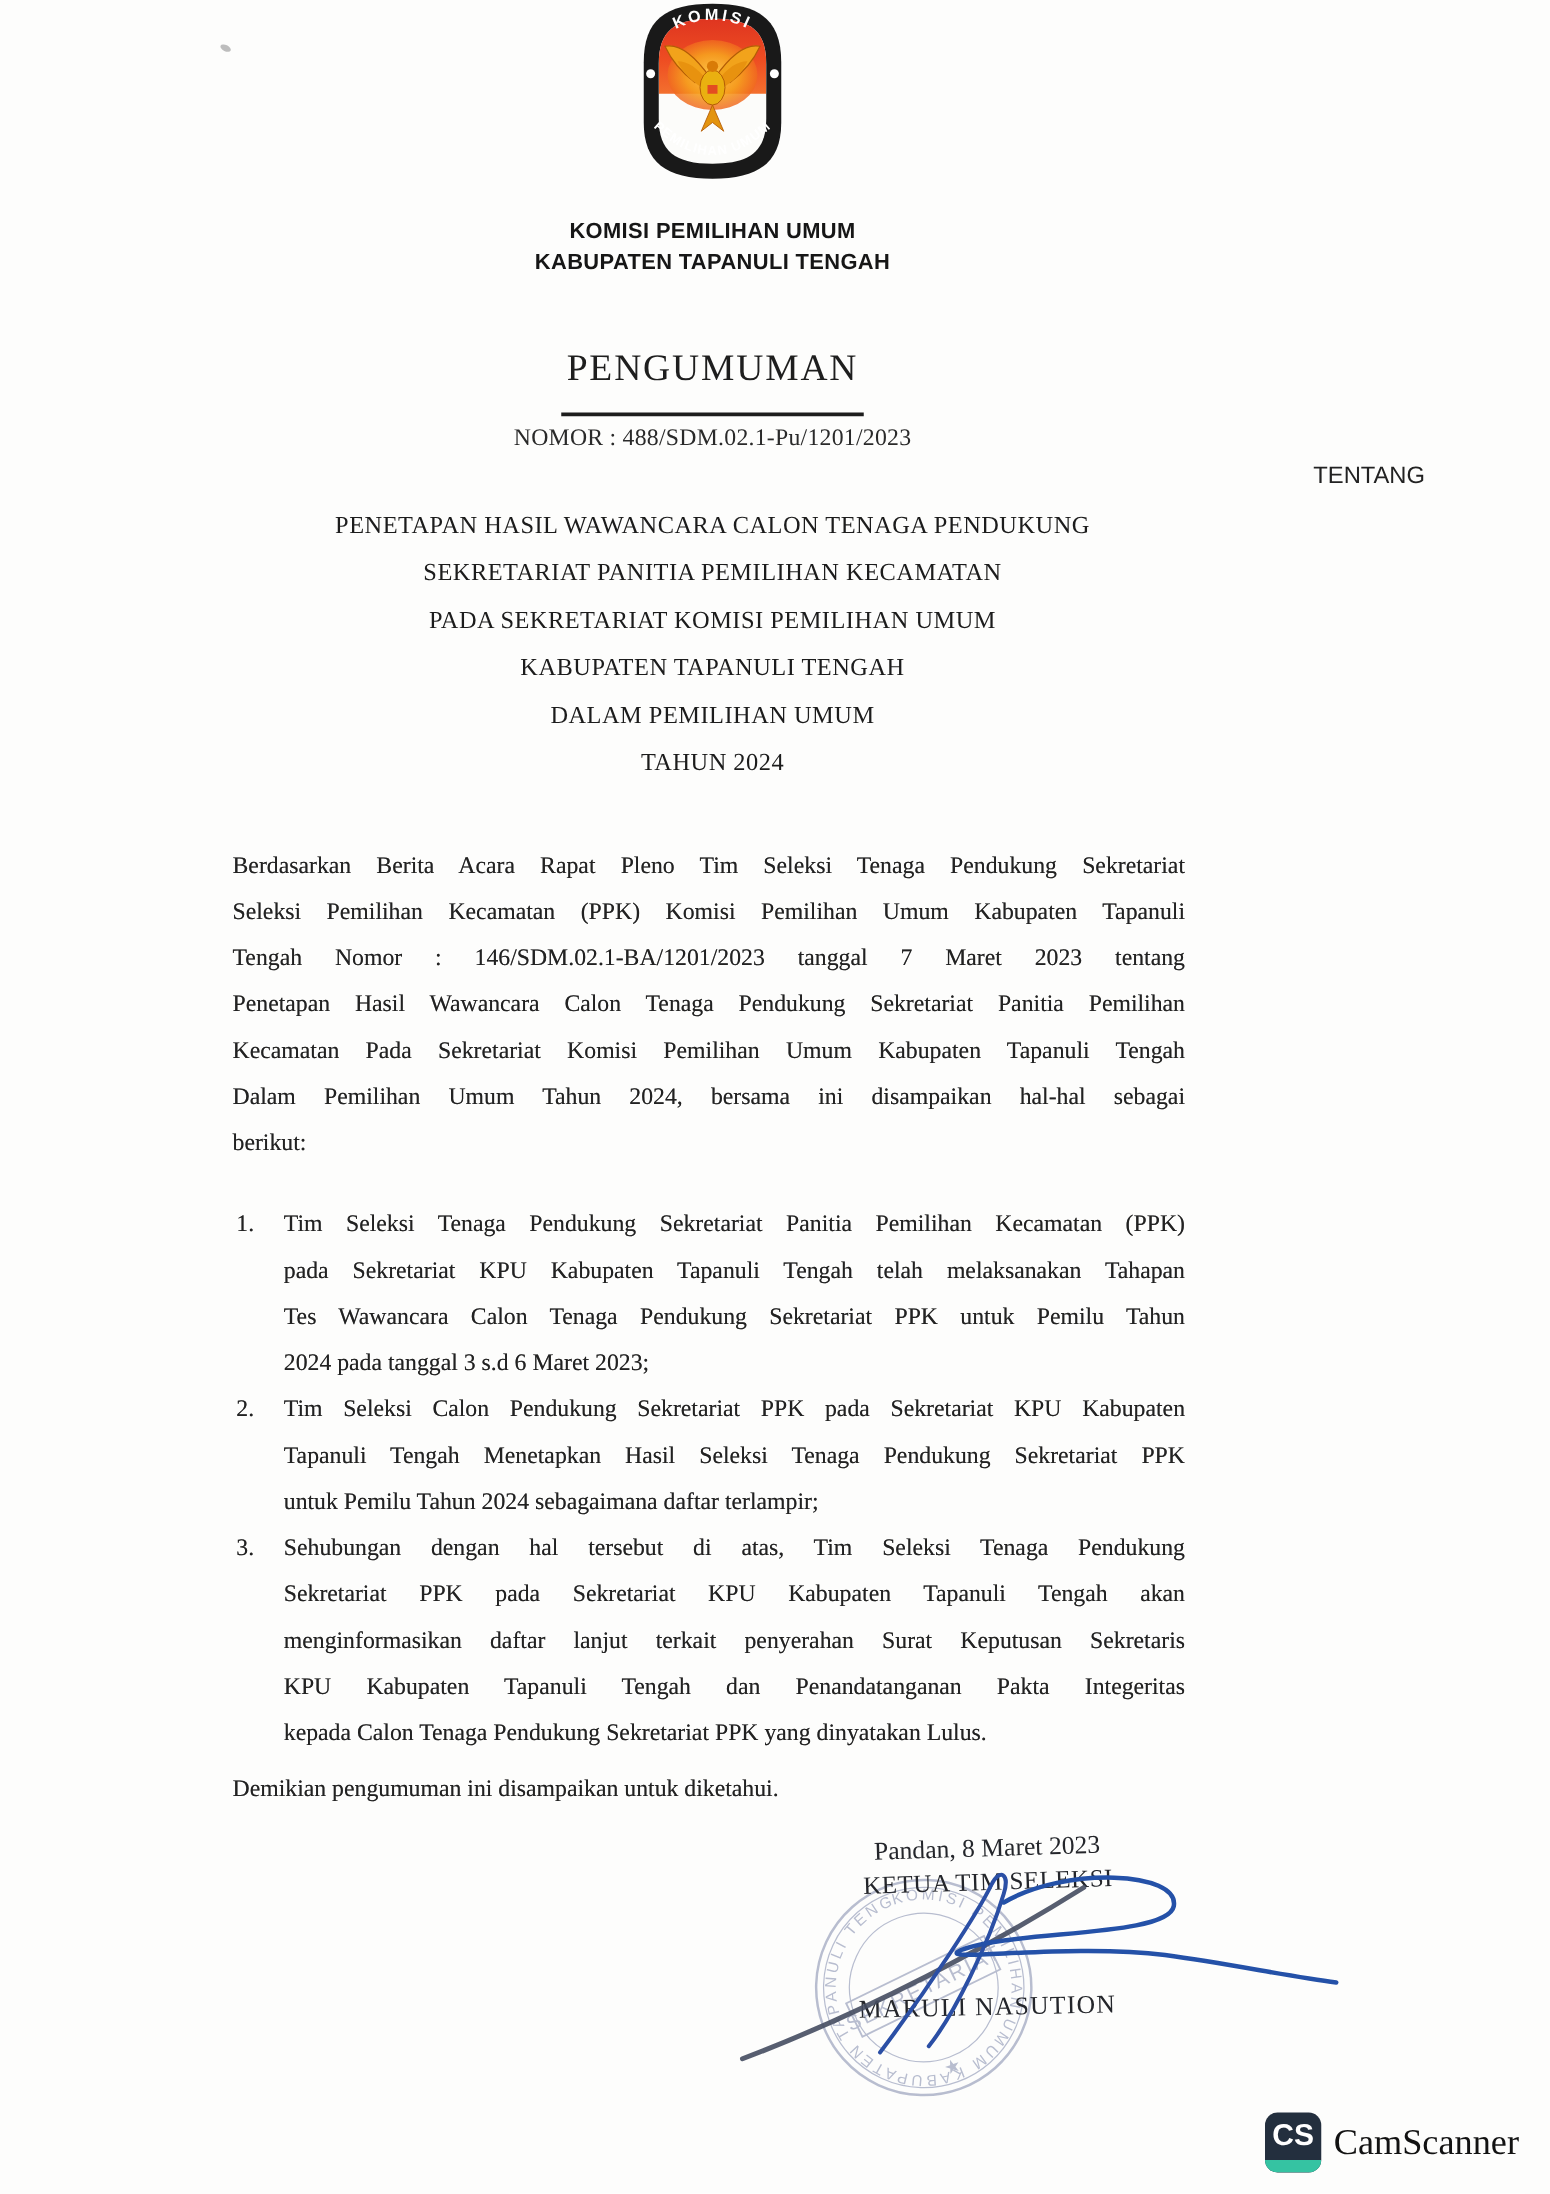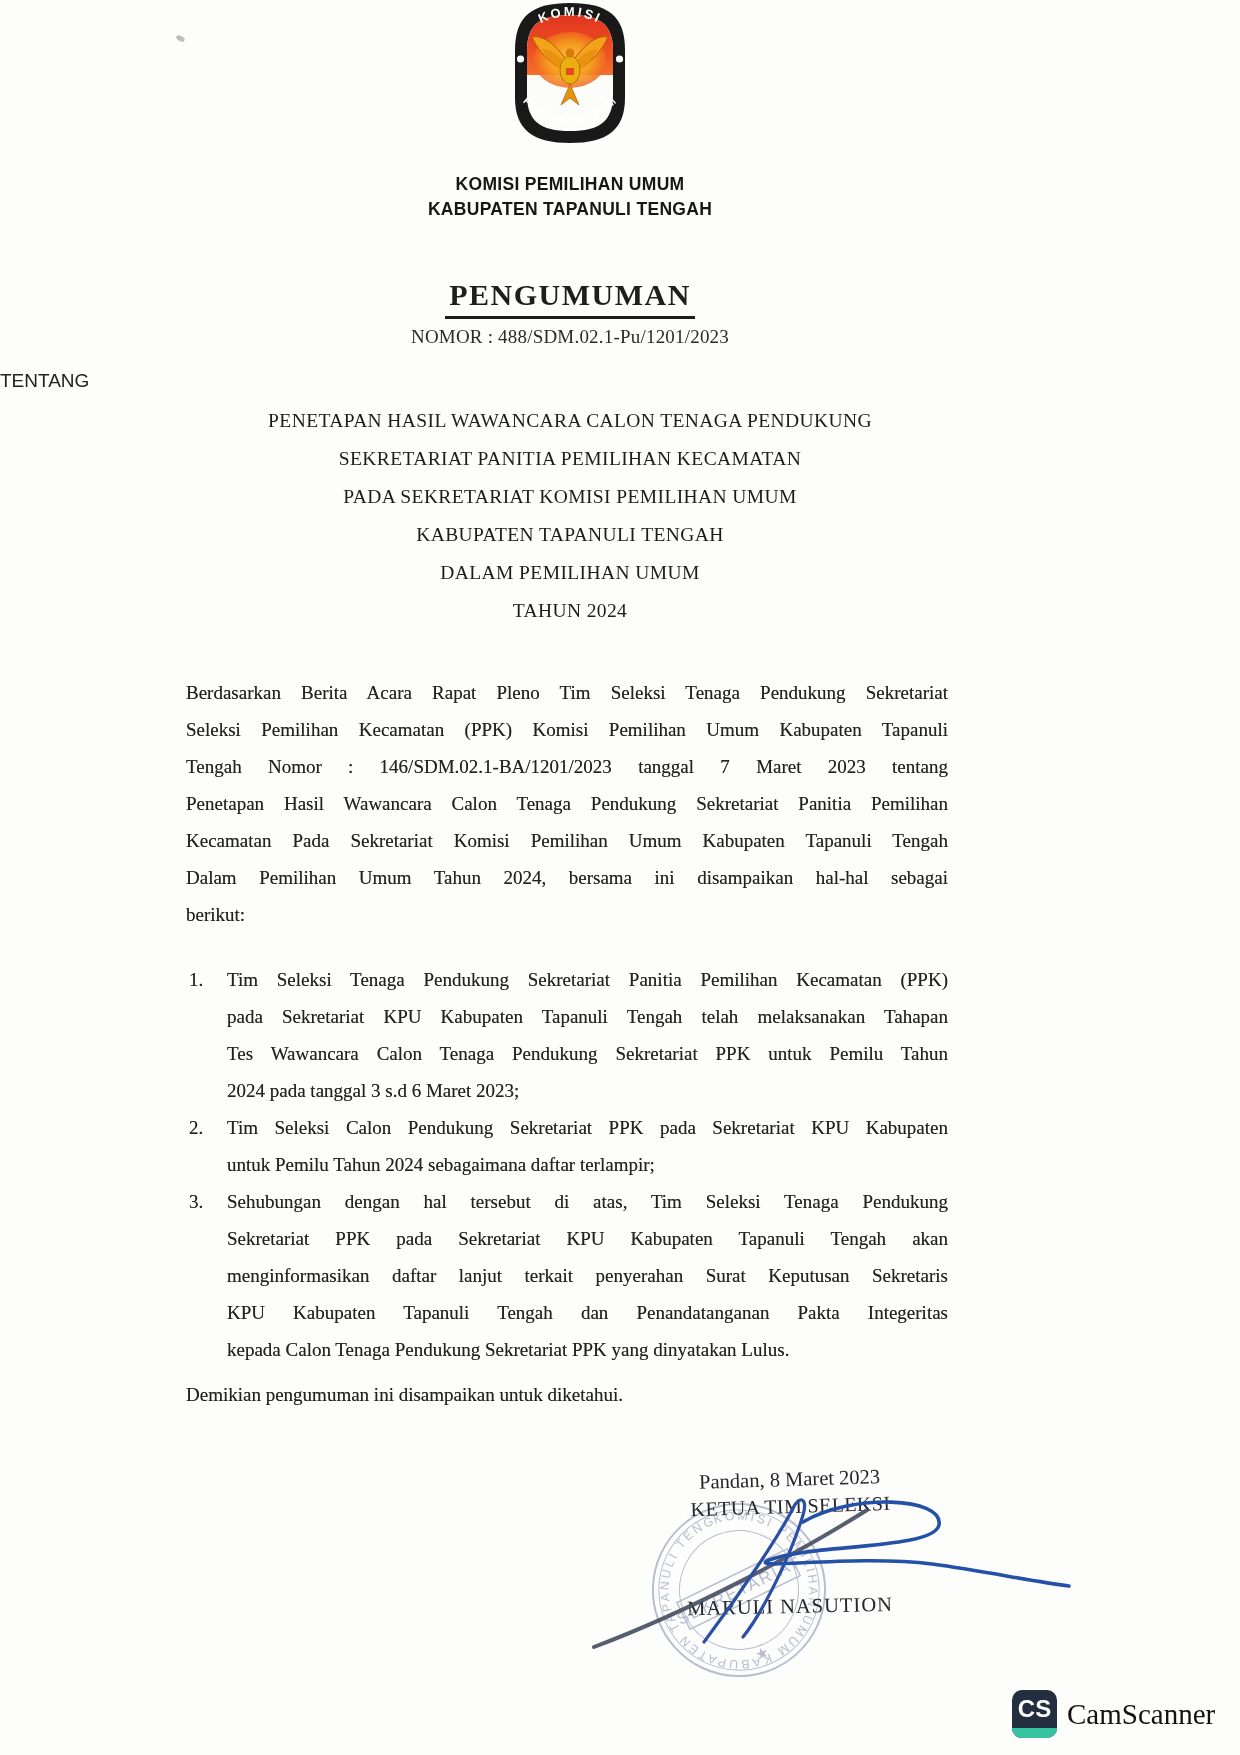--- a/index.html
+++ b/index.html
@@ -22,8 +22,8 @@
 
   
   .heading { position:absolute; left:0; top:278px; width:1140px; text-align:center; }
-  .doc-title { display:inline-block; font-weight:bold; font-size:30px; letter-spacing:1.5px;
-               border-bottom:3px solid #1d1d1d; padding:0 4px 4px; }
+  .doc-title { display:inline-block; font-weight:normal; font-size:30px; letter-spacing:1.5px;
+               border-bottom:3px solid #1d1d1d; padding:0 4px 18px; }
   .doc-number { font-family:Liberation Serif, serif; font-size:19px; margin-top:7px;
                 color:#2a2a2a; letter-spacing:.2px; }
 

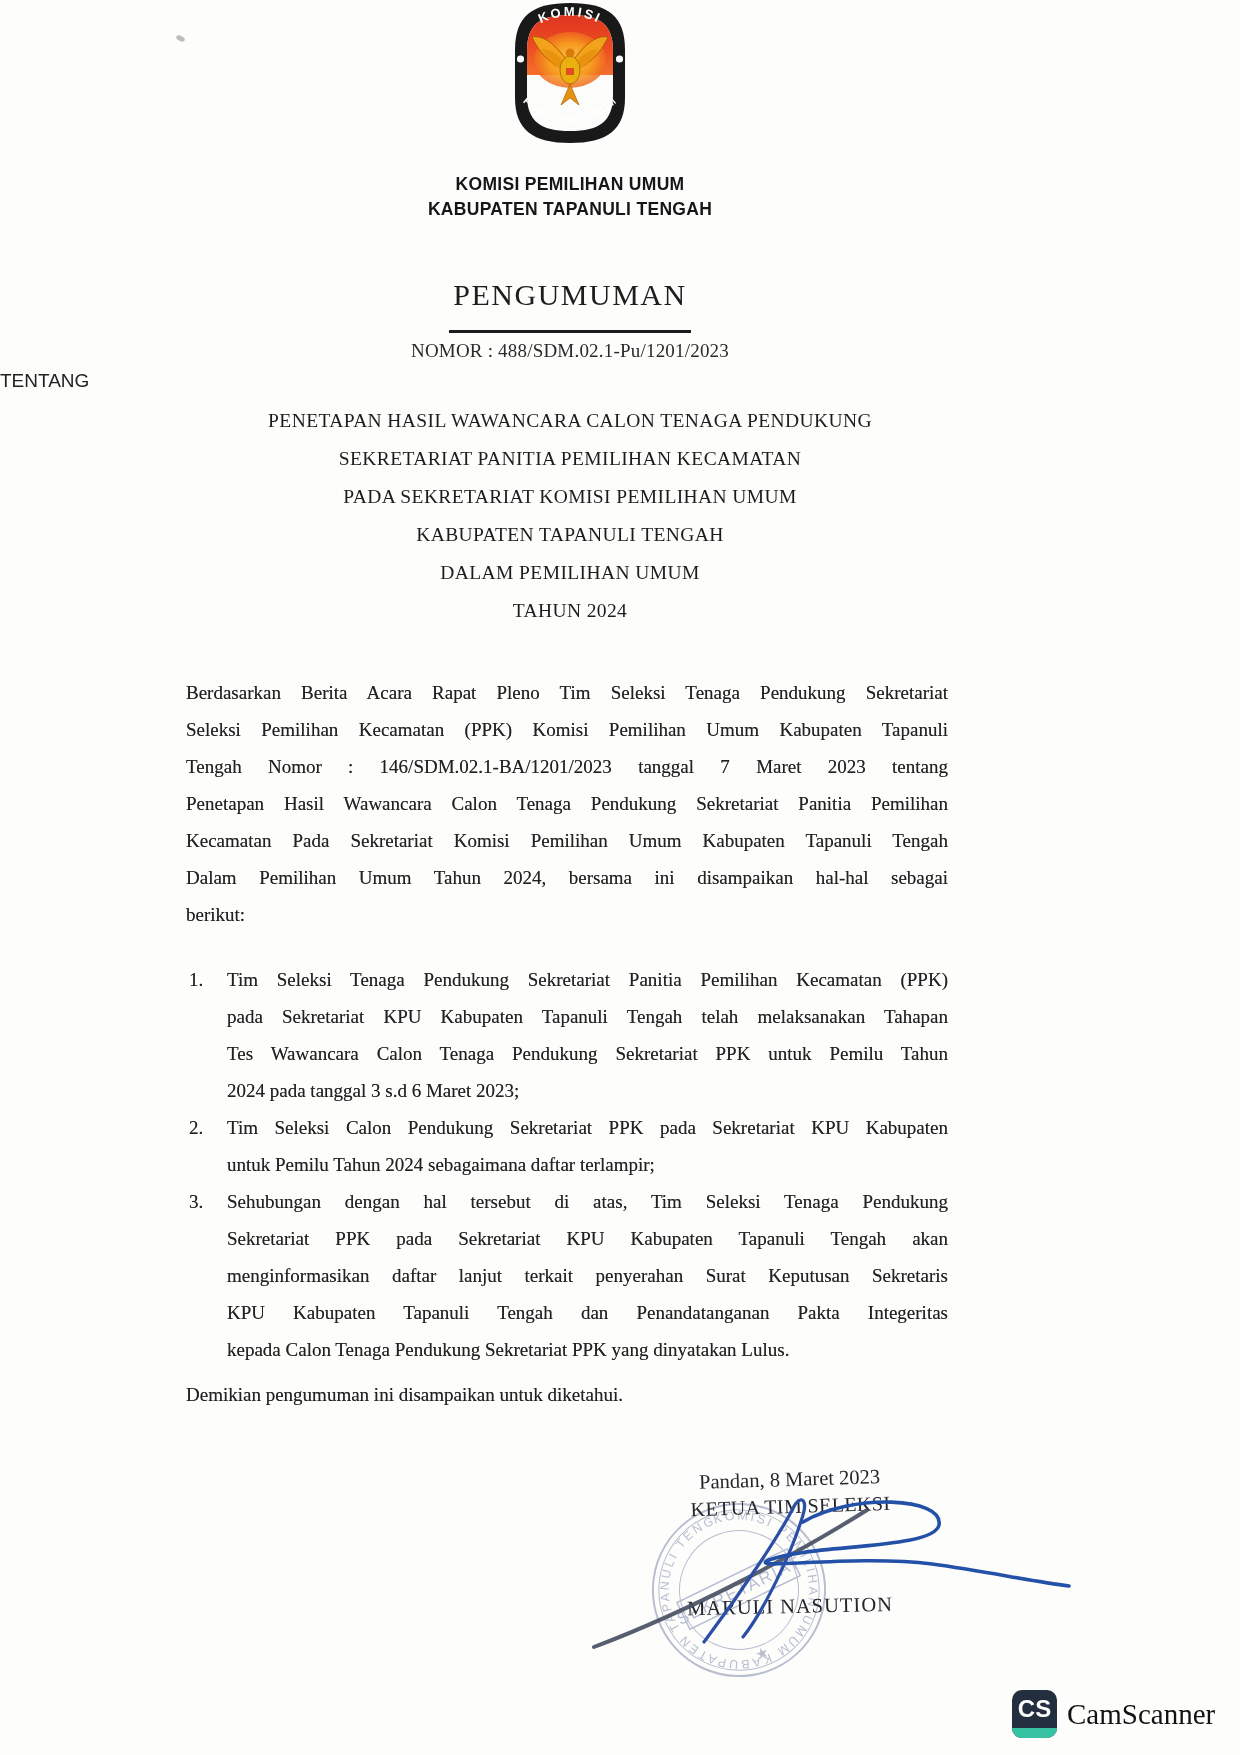--- a/index.html
+++ b/index.html
@@ -27,7 +27,7 @@
   .doc-number { font-family:Liberation Serif, serif; font-size:19px; margin-top:7px;
                 color:#2a2a2a; letter-spacing:.2px; }
 
-  .tentang { position:absolute; left:0; top:370px; width:1140px; text-align:left;
+  .tentang { position:absolute; left:0; top:370px; width:1140px; text-align:right;
              font-family:"Liberation Sans", sans-serif; font-size:19px; color:#222; }
   .subject { position:absolute; left:0; top:402px; width:1140px; text-align:center;
              font-size:19.5px; line-height:38px; letter-spacing:.4px; color:#1c1c1c; }

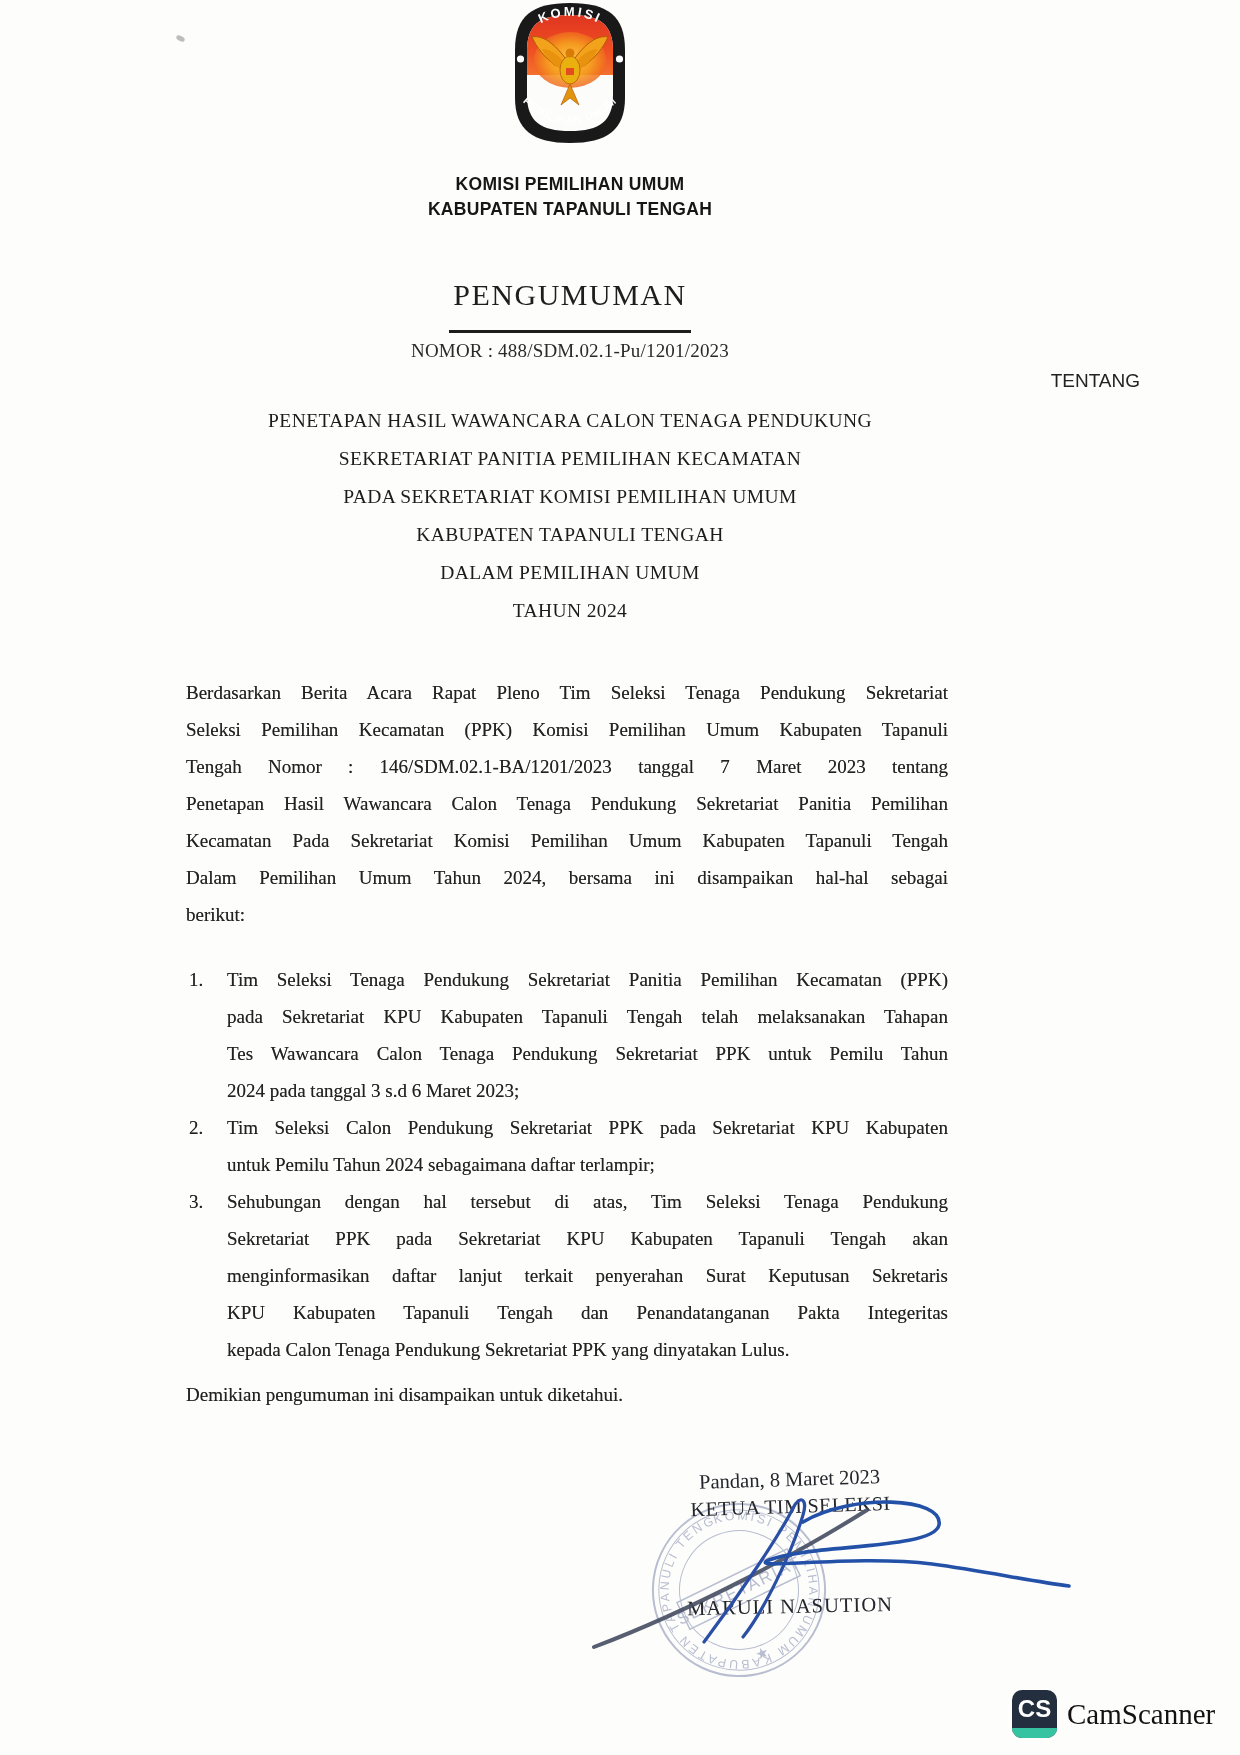--- a/index.html
+++ b/index.html
@@ -162,6 +162,7 @@
         <div class="li-num">2.</div>
         <div class="li-text">
           <div class="jline">Tim Seleksi Calon Pendukung Sekretariat PPK pada Sekretariat KPU Kabupaten</div>
+          <div class="jline">Tapanuli Tengah Menetapkan Hasil Seleksi Tenaga Pendukung Sekretariat PPK</div>
           <div class="jline last">untuk Pemilu Tahun 2024 sebagaimana daftar terlampir;</div>
         </div>
       </div>

